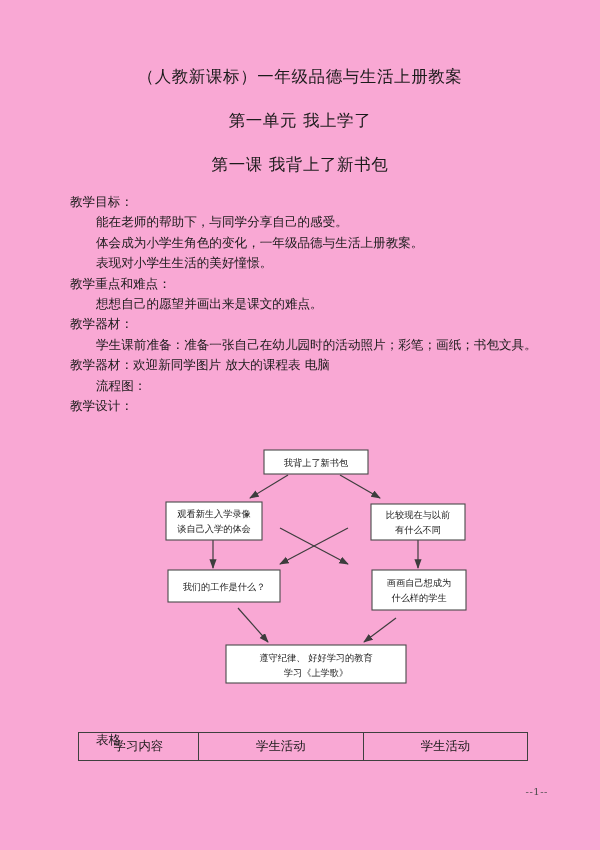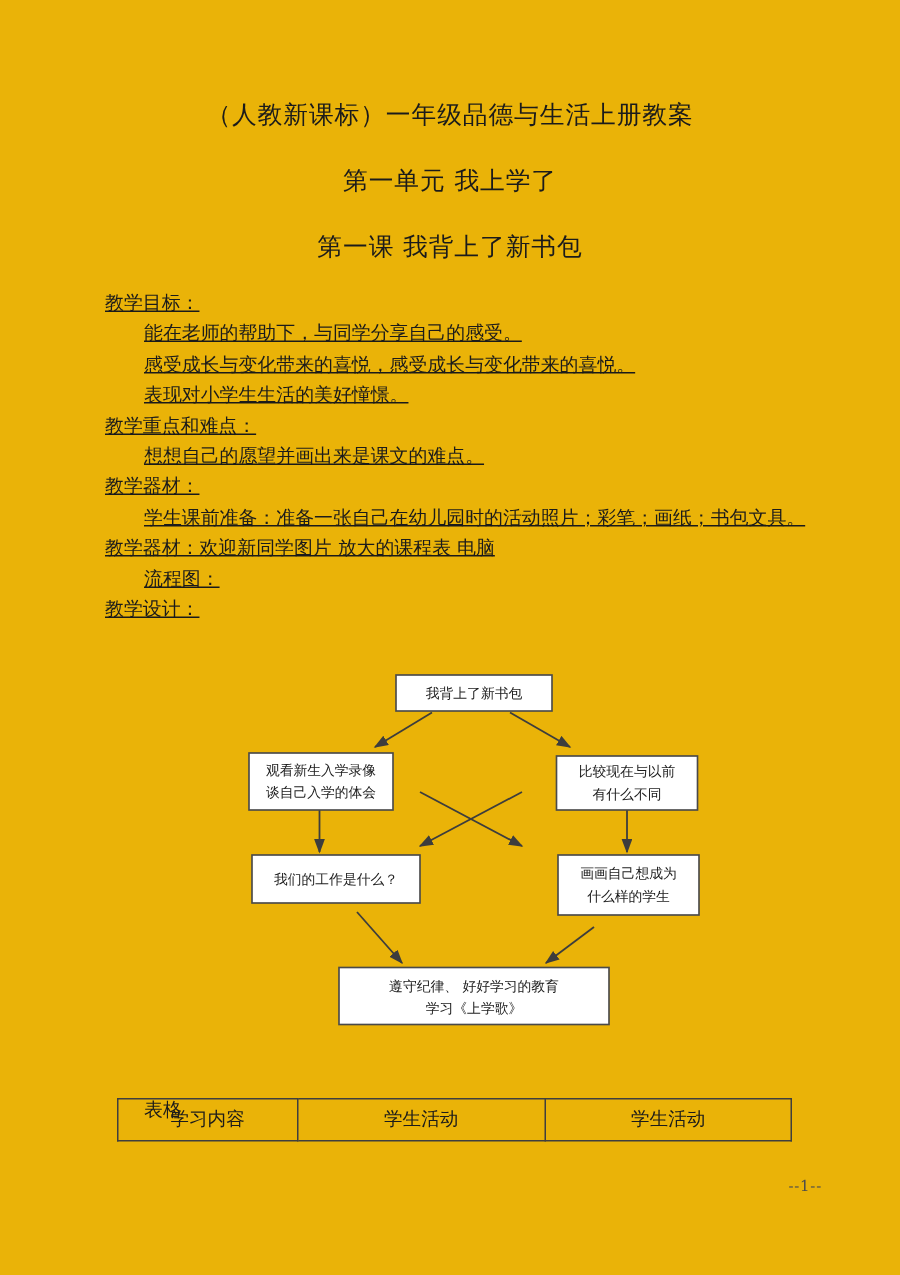--- a/index.html
+++ b/index.html
@@ -19,7 +19,7 @@
     position: relative;
     width: 600px;
     height: 850px;
-    background: #eab308;
+    background: #f9a8d4;
   }
 
   

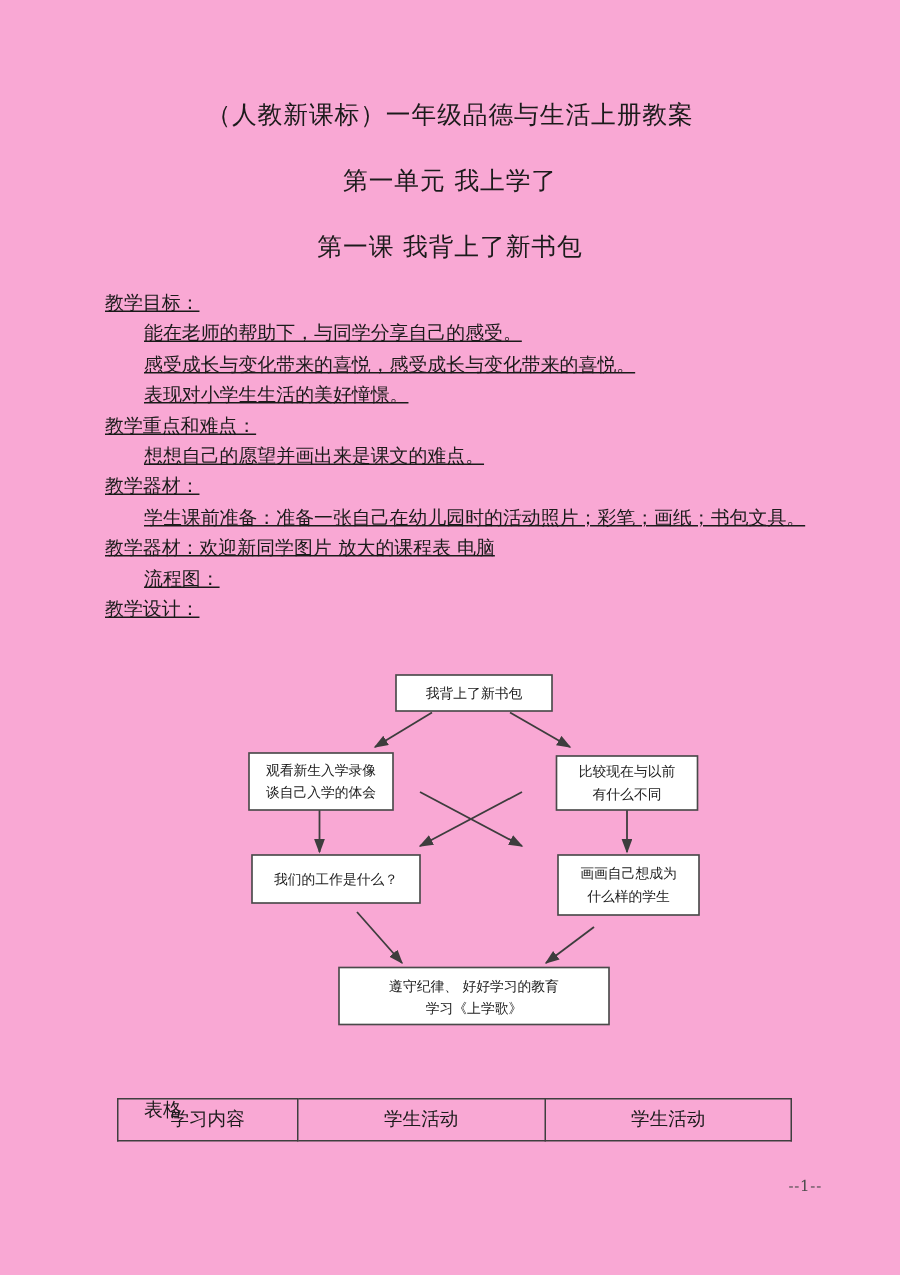--- a/index.html
+++ b/index.html
@@ -46,7 +46,6 @@
     left: 70px;
     top: 192px;
     width: 470px;
-    text-decoration: underline;
   }
   .line {
     font-size: 12.6px;

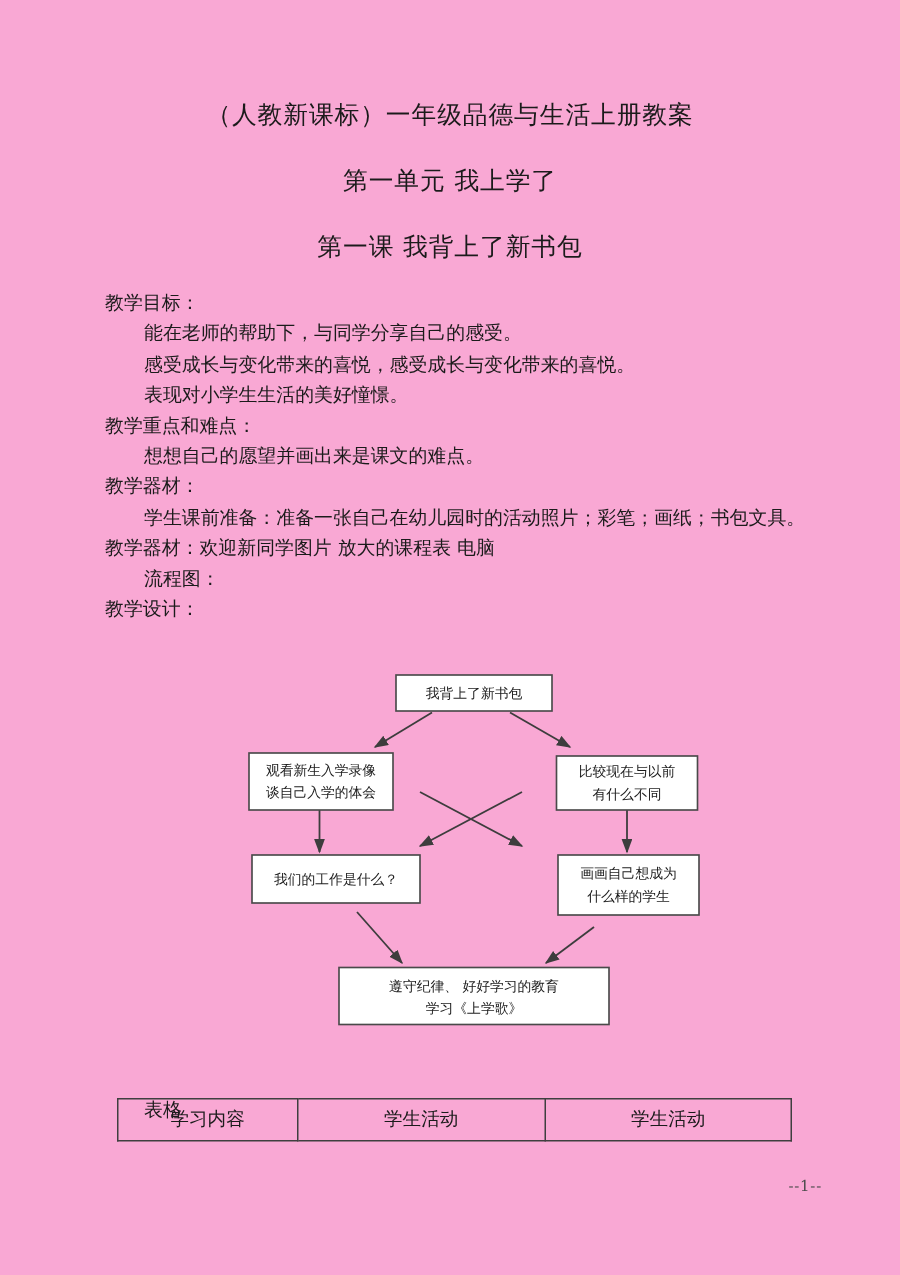--- a/index.html
+++ b/index.html
@@ -138,7 +138,7 @@
 
     <div class="line heading">教学目标：</div>
     <div class="line indent">能在老师的帮助下，与同学分享自己的感受。</div>
-    <div class="line indent">感受成长与变化带来的喜悦，感受成长与变化带来的喜悦。</div>
+    <div class="line indent">体会成为小学生角色的变化，一年级品德与生活上册教案。</div>
     <div class="line indent">表现对小学生生活的美好憧憬。</div>
 
     <div class="line heading">教学重点和难点：</div>

